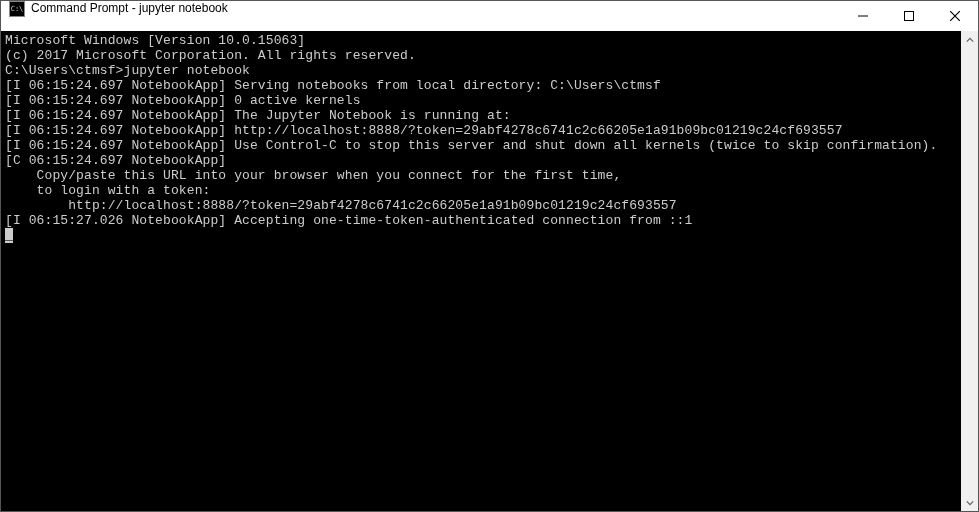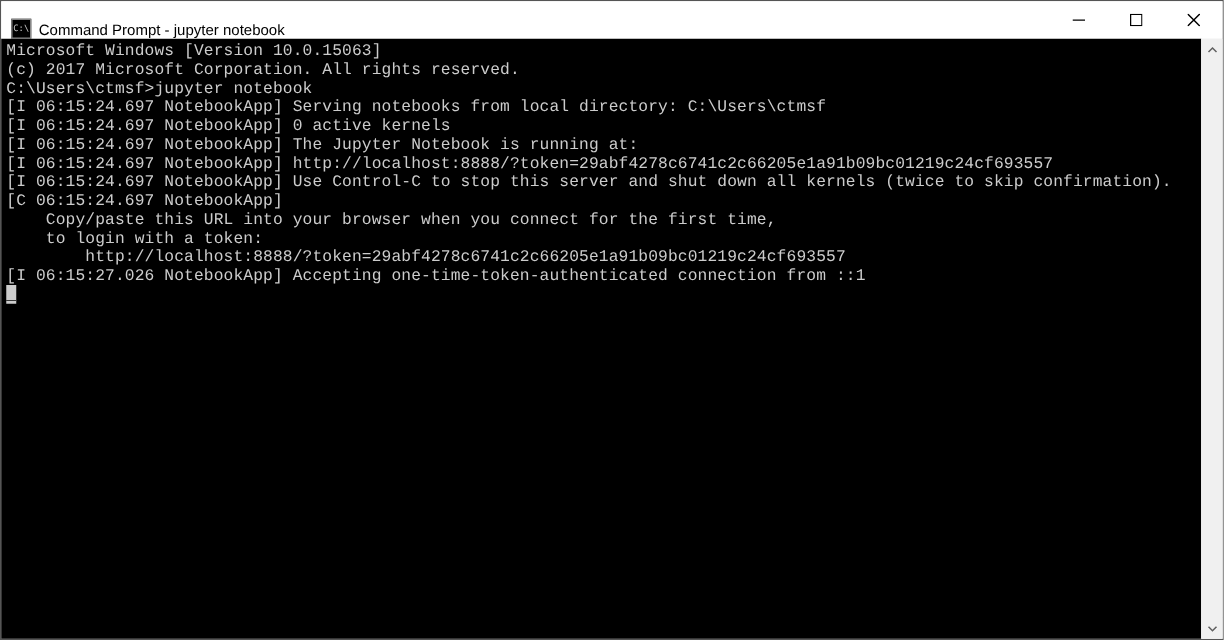--- a/index.html
+++ b/index.html
@@ -5,7 +5,7 @@
     * { margin:0; padding:0; box-sizing:border-box; }
     body { width:979px; height:512px; font-family:"Segoe UI",sans-serif; background:#fff; overflow:hidden; }
     .window { width:100%; height:100%; display:flex; flex-direction:column; background:#fff; border:1px solid #555; }
-    .titlebar { height:30px; background:#fff; display:flex; align-items:flex-end; font-size:12px; color:#000; }
+    .titlebar { height:30px; background:#fff; display:flex; align-items:flex-start; font-size:12px; color:#000; }
     .titlebar .icon { width:16px; height:16px; margin:0 6px 0 8px; background:#000; position:relative; border:1px solid #888; display:flex; align-items:center; justify-content:center; }
     .titlebar .icon::after { content:"C:\\"; font-family:Consolas,monospace; font-size:7px; color:#ccc; line-height:1; }
     .titlebar .title { flex:1; }

